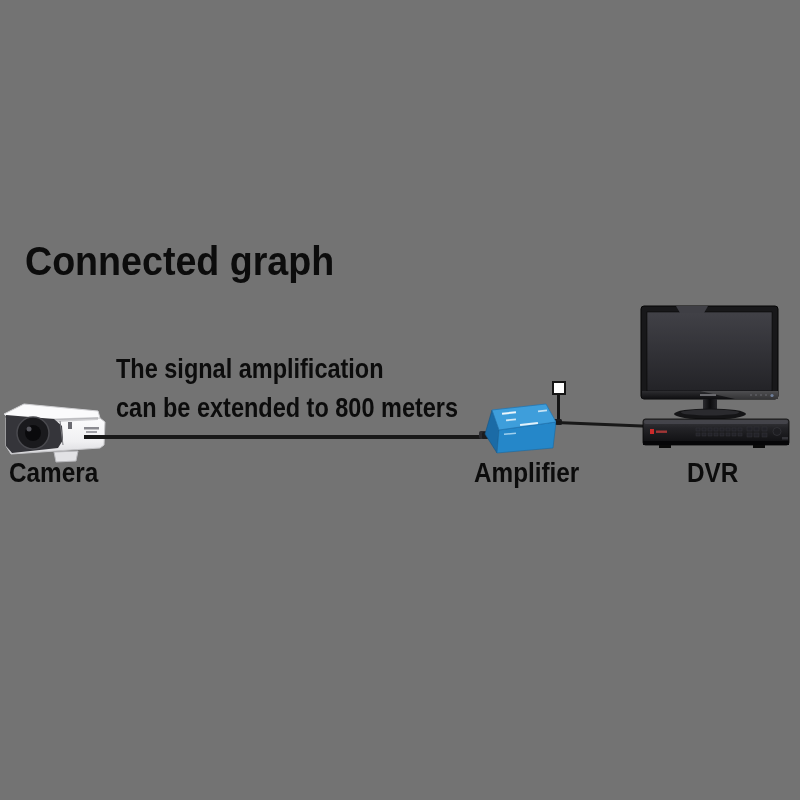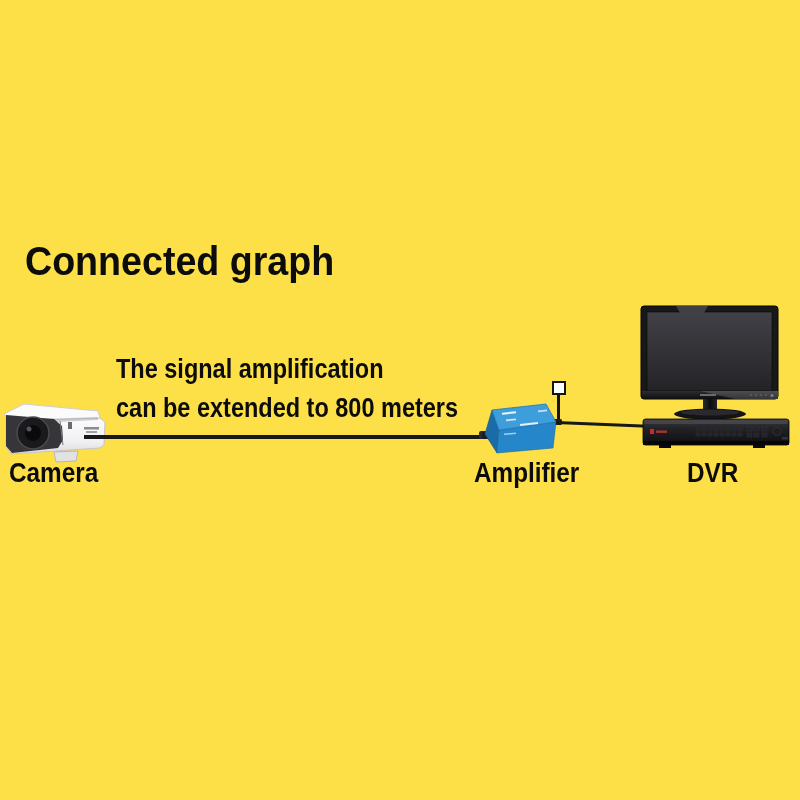--- a/index.html
+++ b/index.html
@@ -4,7 +4,7 @@
 <style>
   html,body{margin:0;padding:0;background:#ffffff;}
   .canvas{
-    position:relative;width:800px;height:800px;background:#fde047;
+    position:relative;width:800px;height:800px;background:#737373;
     font-family:"Liberation Sans","DejaVu Sans",sans-serif;overflow:hidden;
   }
   .page-title{

